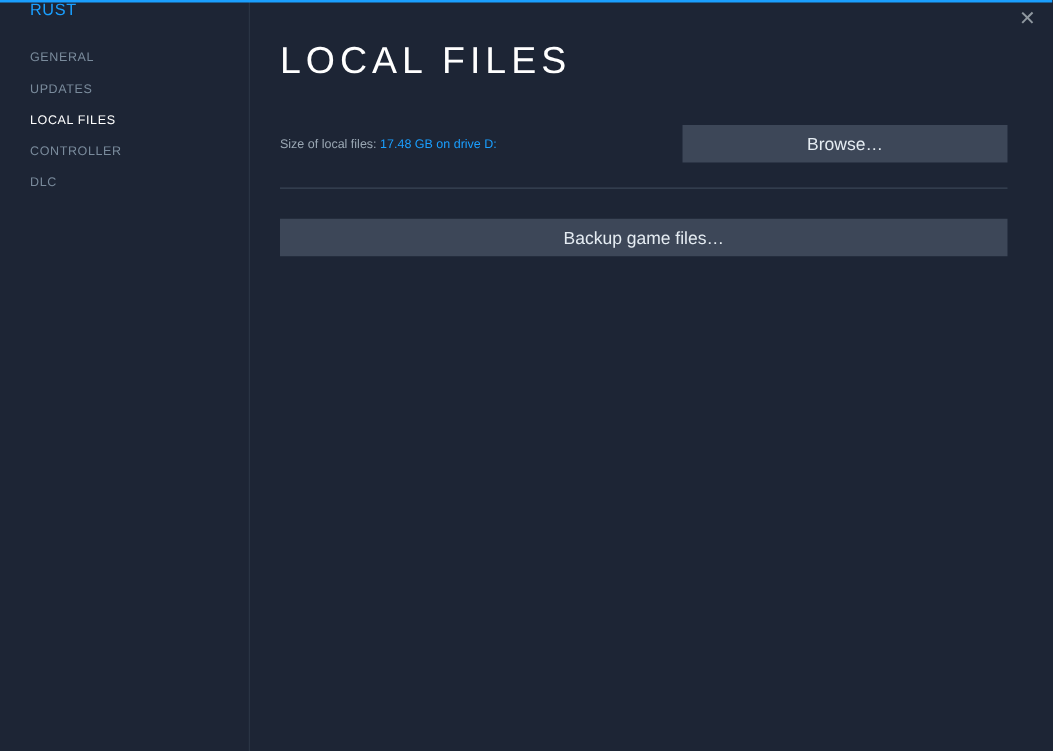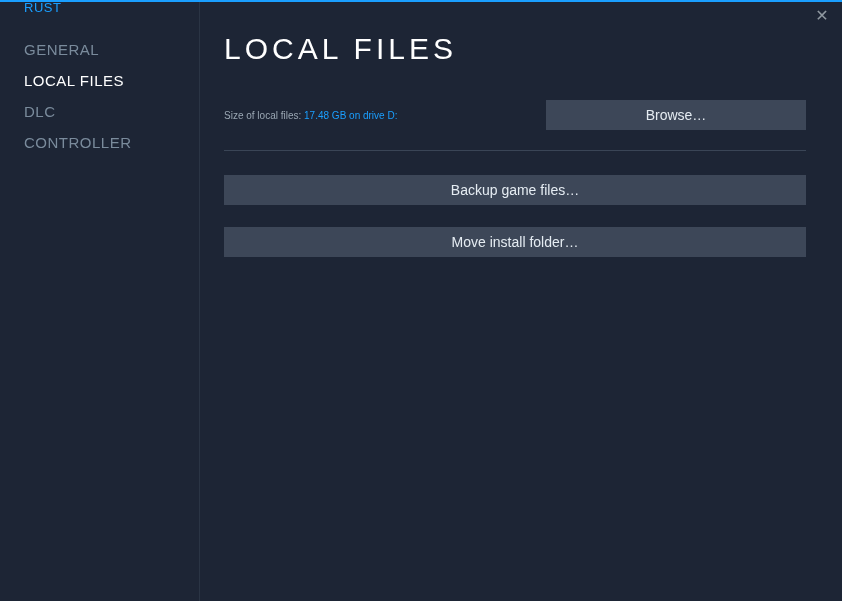--- a/index.html
+++ b/index.html
@@ -47,7 +47,7 @@
     margin-bottom: 26px;
   }
   .sidebar-item {
-    font-size: 15px;
+    font-size: 10px;
     letter-spacing: 0.5px;
     color: #7a8b9c;
     margin-bottom: 14px;

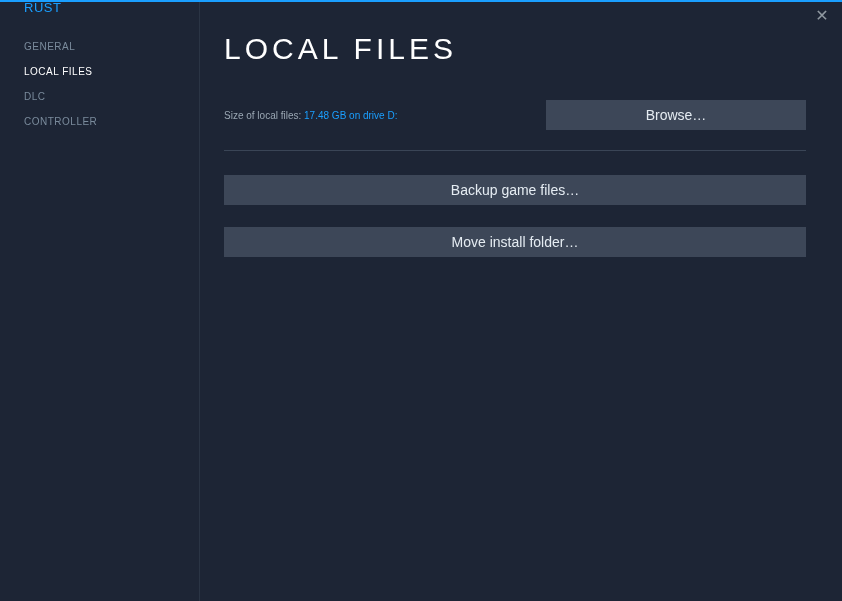--- a/index.html
+++ b/index.html
@@ -117,6 +117,9 @@
     <div class="sidebar-item">
       <span>GENERAL</span>
     </div>
+    <div class="sidebar-item">
+      <span>UPDATES</span>
+    </div>
     <div class="sidebar-item active">
       <span>LOCAL FILES</span>
     </div>

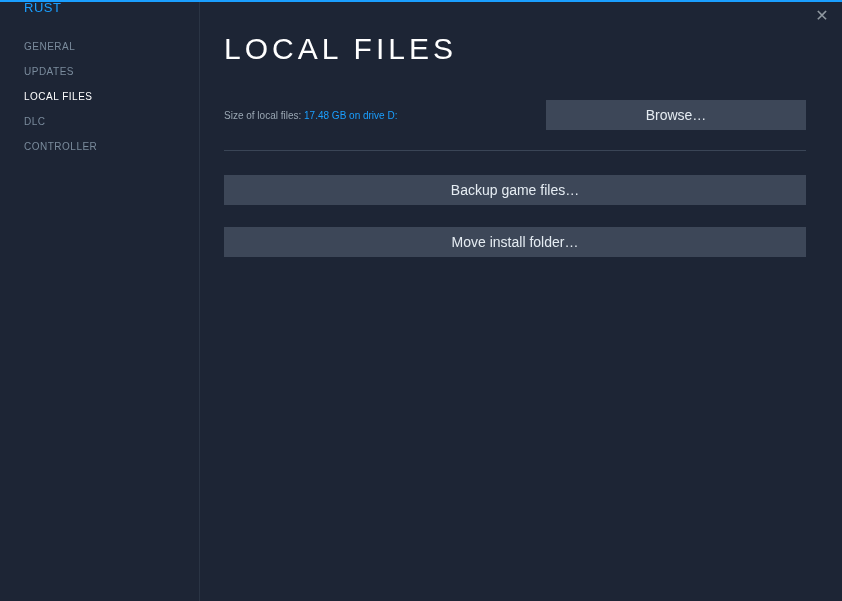--- a/index.html
+++ b/index.html
@@ -124,10 +124,10 @@
       <span>LOCAL FILES</span>
     </div>
     <div class="sidebar-item">
-      <span>DLC</span>
+      <span>CONTROLLER</span>
     </div>
     <div class="sidebar-item">
-      <span>CONTROLLER</span>
+      <span>DLC</span>
     </div>
   </div>
 

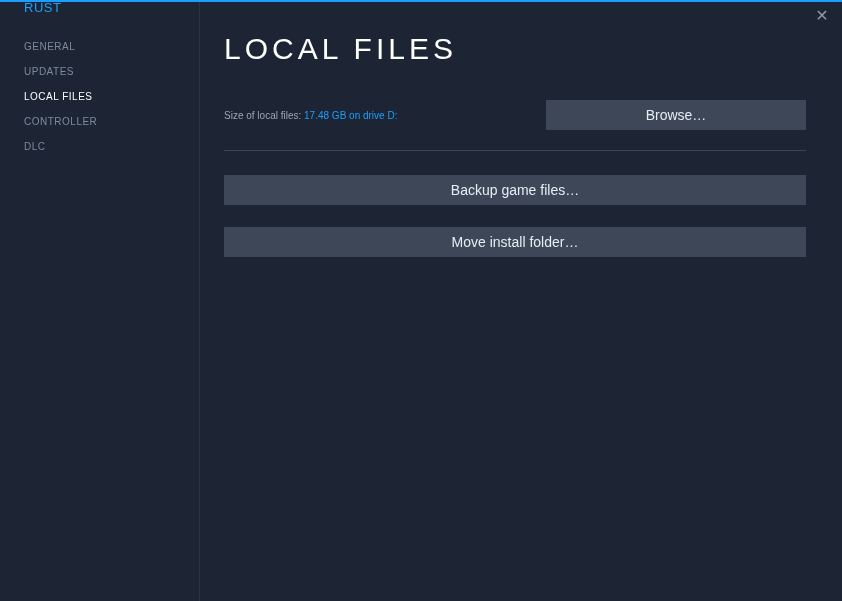--- a/index.html
+++ b/index.html
@@ -144,7 +144,6 @@
     <div class="divider"></div>
 
     <button class="btn btn-full">Backup game files…</button>
-    <button class="btn btn-full">Move install folder…</button>
   </div>
 </div>
 

